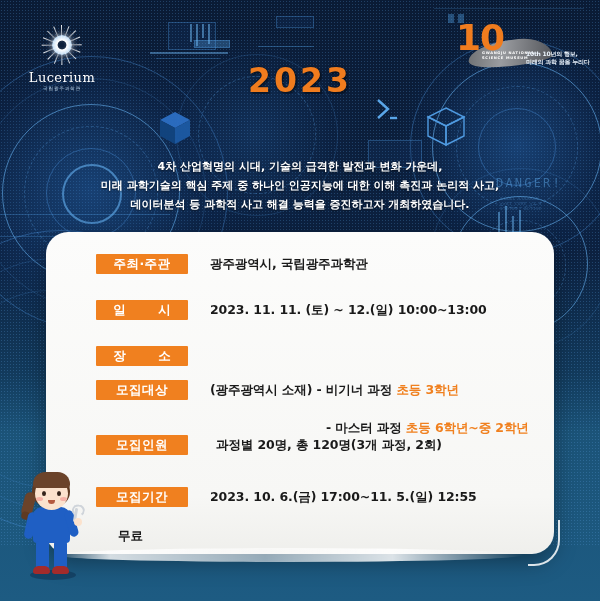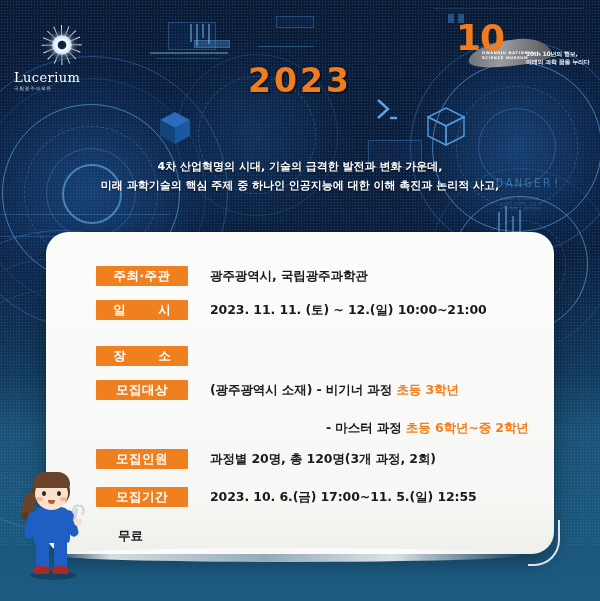--- a/index.html
+++ b/index.html
@@ -61,7 +61,7 @@
   }
 
   
-  .logo{position:absolute;left:14px;top:22px;width:96px;text-align:left;}
+  .logo{position:absolute;left:14px;top:22px;width:96px;text-align:center;}
   .logo-burst{position:relative;width:46px;height:46px;margin:0 auto;}
   .logo-burst .core{
     position:absolute;left:13px;top:13px;width:20px;height:20px;border-radius:50%;

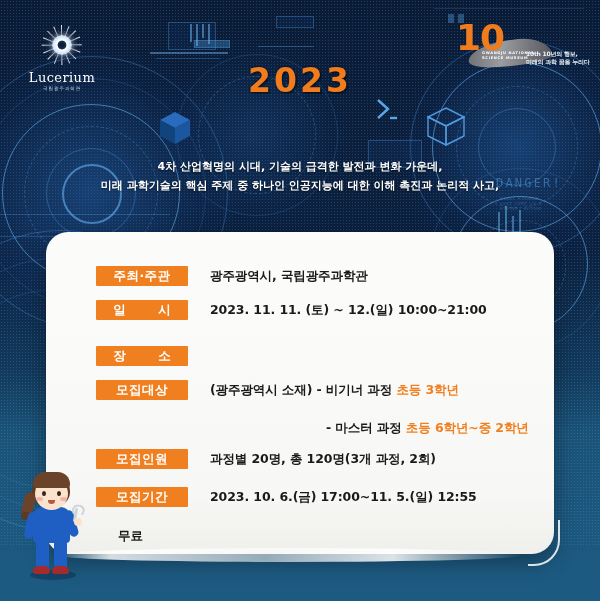--- a/index.html
+++ b/index.html
@@ -328,6 +328,7 @@
   <div class="desc">
     <div>4차 산업혁명의 시대, 기술의 급격한 발전과 변화 가운데,</div>
     <div>미래 과학기술의 핵심 주제 중 하나인 인공지능에 대한 이해 촉진과 논리적 사고,</div>
+    <div>데이터분석 등 과학적 사고 해결 능력을 증진하고자 개최하였습니다.</div>
   </div>
 
   <div class="card">

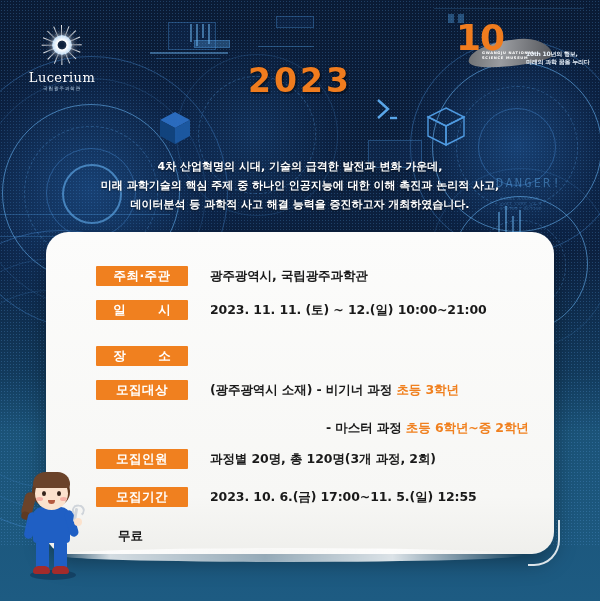--- a/index.html
+++ b/index.html
@@ -334,7 +334,7 @@
   <div class="card">
     <div class="rows">
 
-      <div class="row" style="top:22px;margin-top:12px;">
+      <div class="row" style="top:22px;">
         <div class="tag">주최·주관</div>
         <div class="val">광주광역시, 국립광주과학관</div>
       </div>

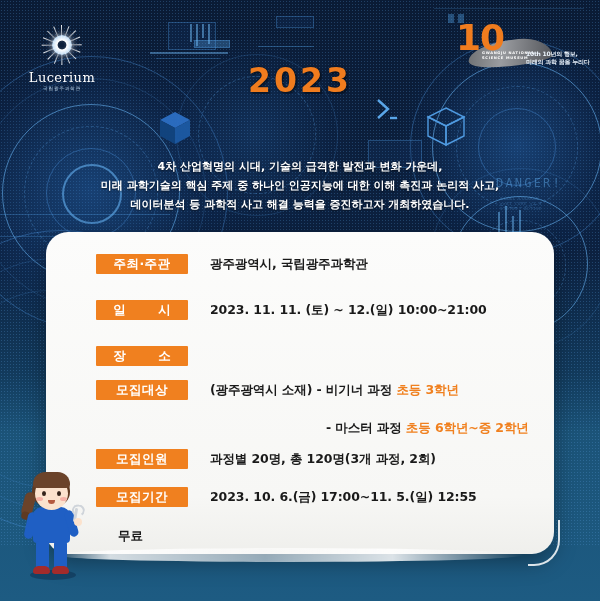--- a/index.html
+++ b/index.html
@@ -341,7 +341,7 @@
 
       <div class="row" style="top:68px;">
         <div class="tag spaced">일 시</div>
-        <div class="val">2023. 11. 11. (토) ~ 12.(일) 10:00~21:00</div>
+        <div class="val">2023. 11. 11. (토) ~ 12.(일) 10:00~13:00</div>
       </div>
 
       <div class="row" style="top:114px;">

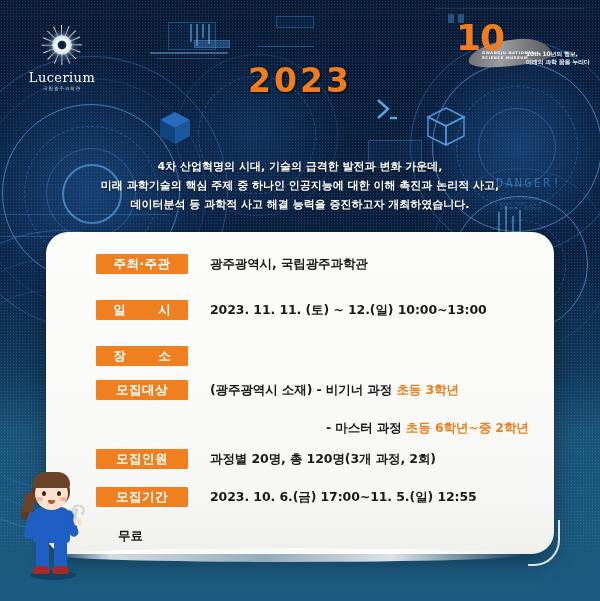--- a/index.html
+++ b/index.html
@@ -355,7 +355,7 @@
         </div>
       </div>
 
-      <div class="row" style="top:217px;">
+      <div class="row" style="top:203px;gap:6px;">
         <div class="tag">모집인원</div>
         <div class="val">과정별 20명, 총 120명(3개 과정, 2회)</div>
       </div>

